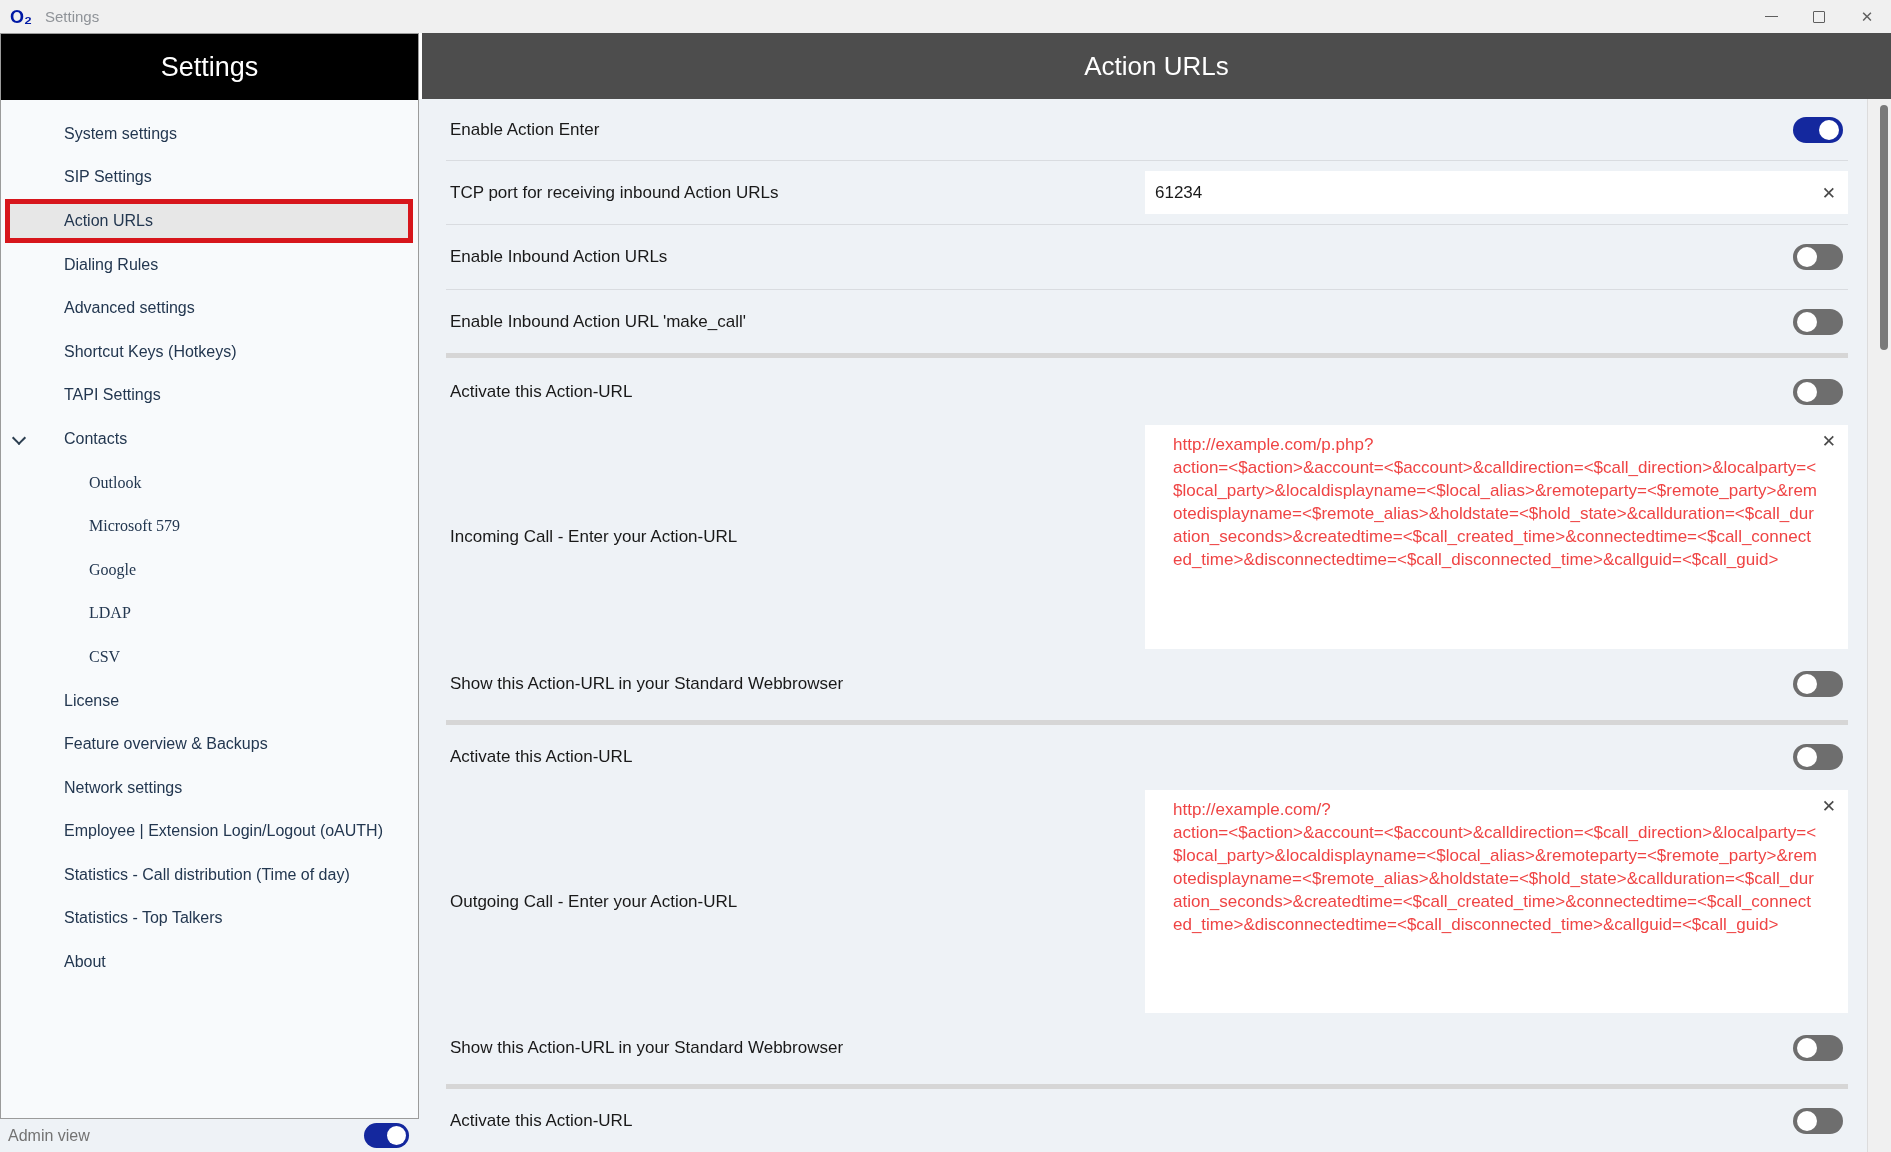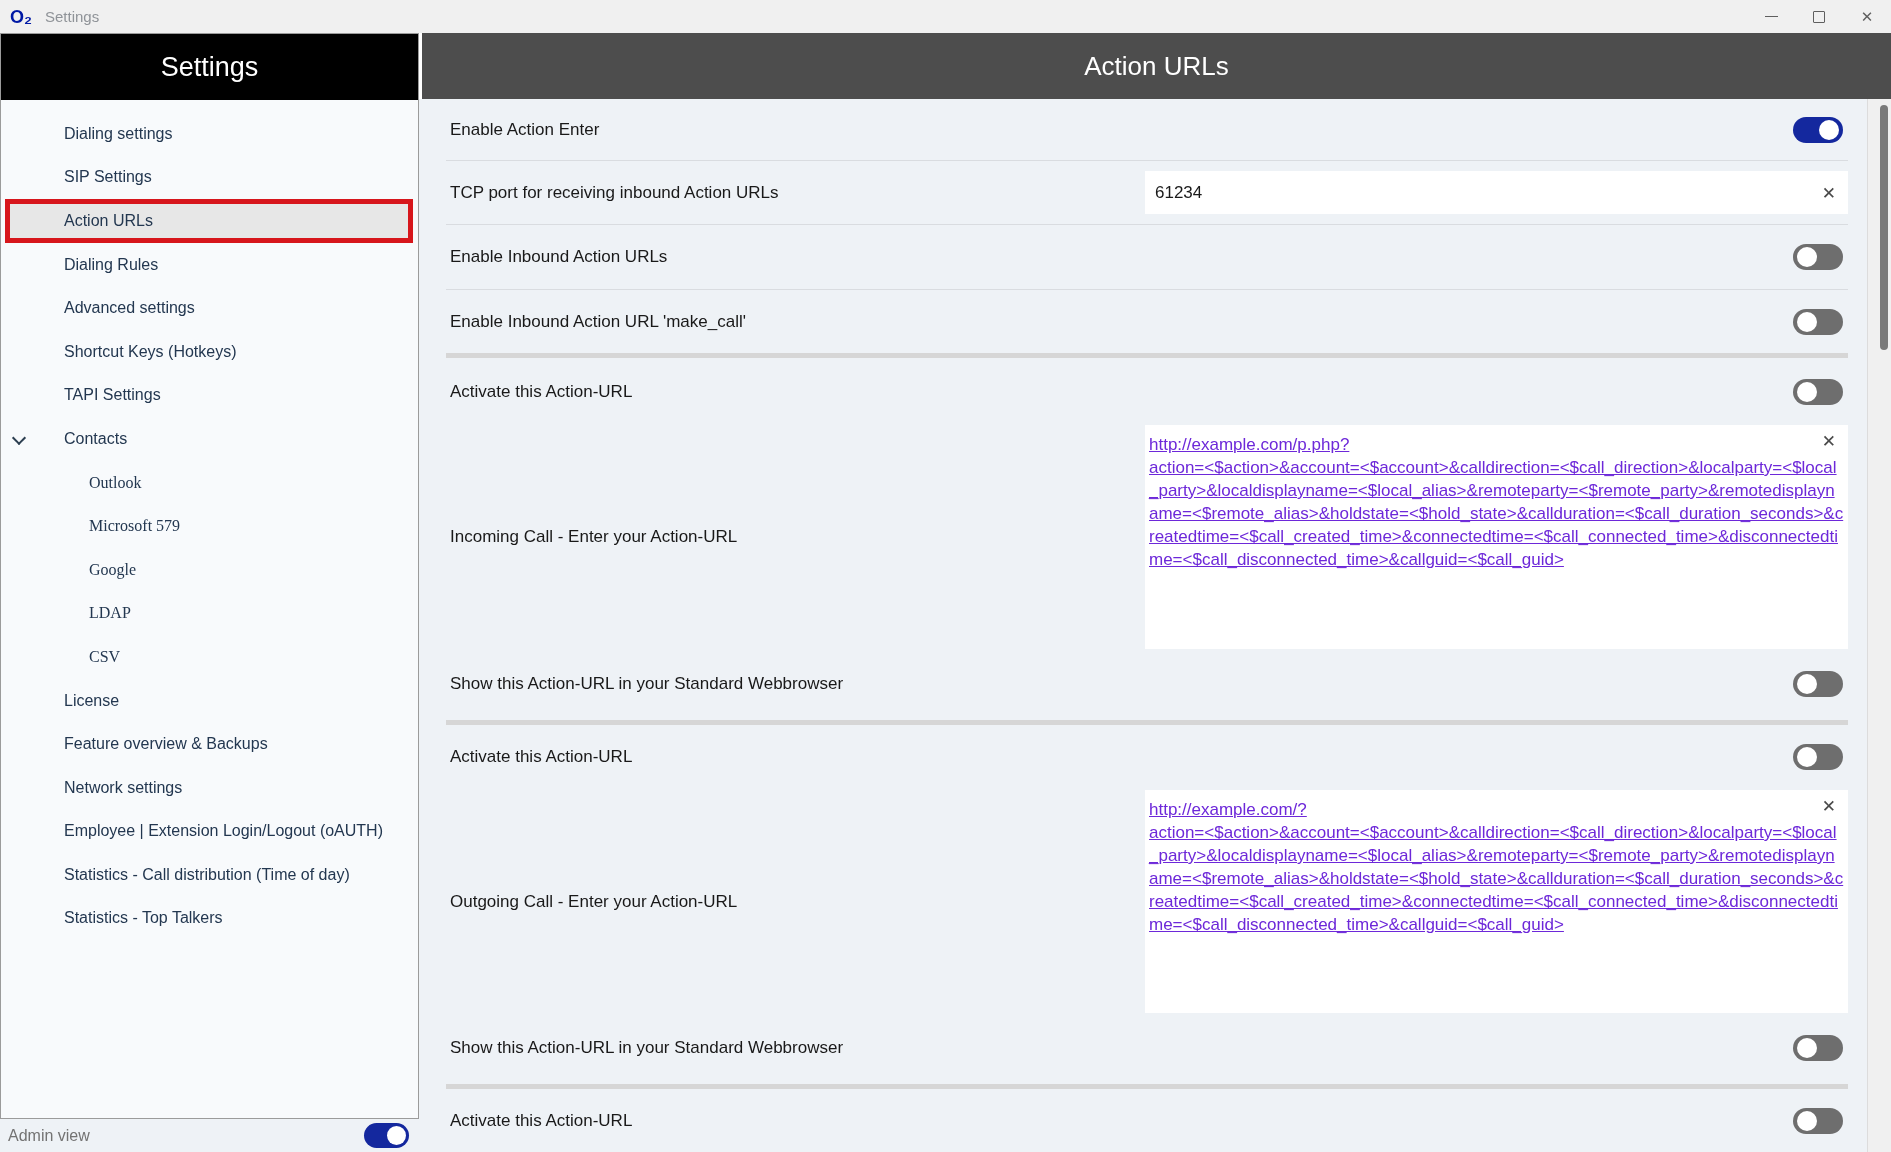--- a/index.html
+++ b/index.html
@@ -101,7 +101,7 @@
   <div class="sidebar-header">Settings</div>
   <div class="nav">
     <div class="nav-item">
-        <span class="nav-label">Dialing settings</span>
+        <span class="nav-label">System settings</span>
       </div>
     <div class="nav-item">
         <span class="nav-label">SIP Settings</span>

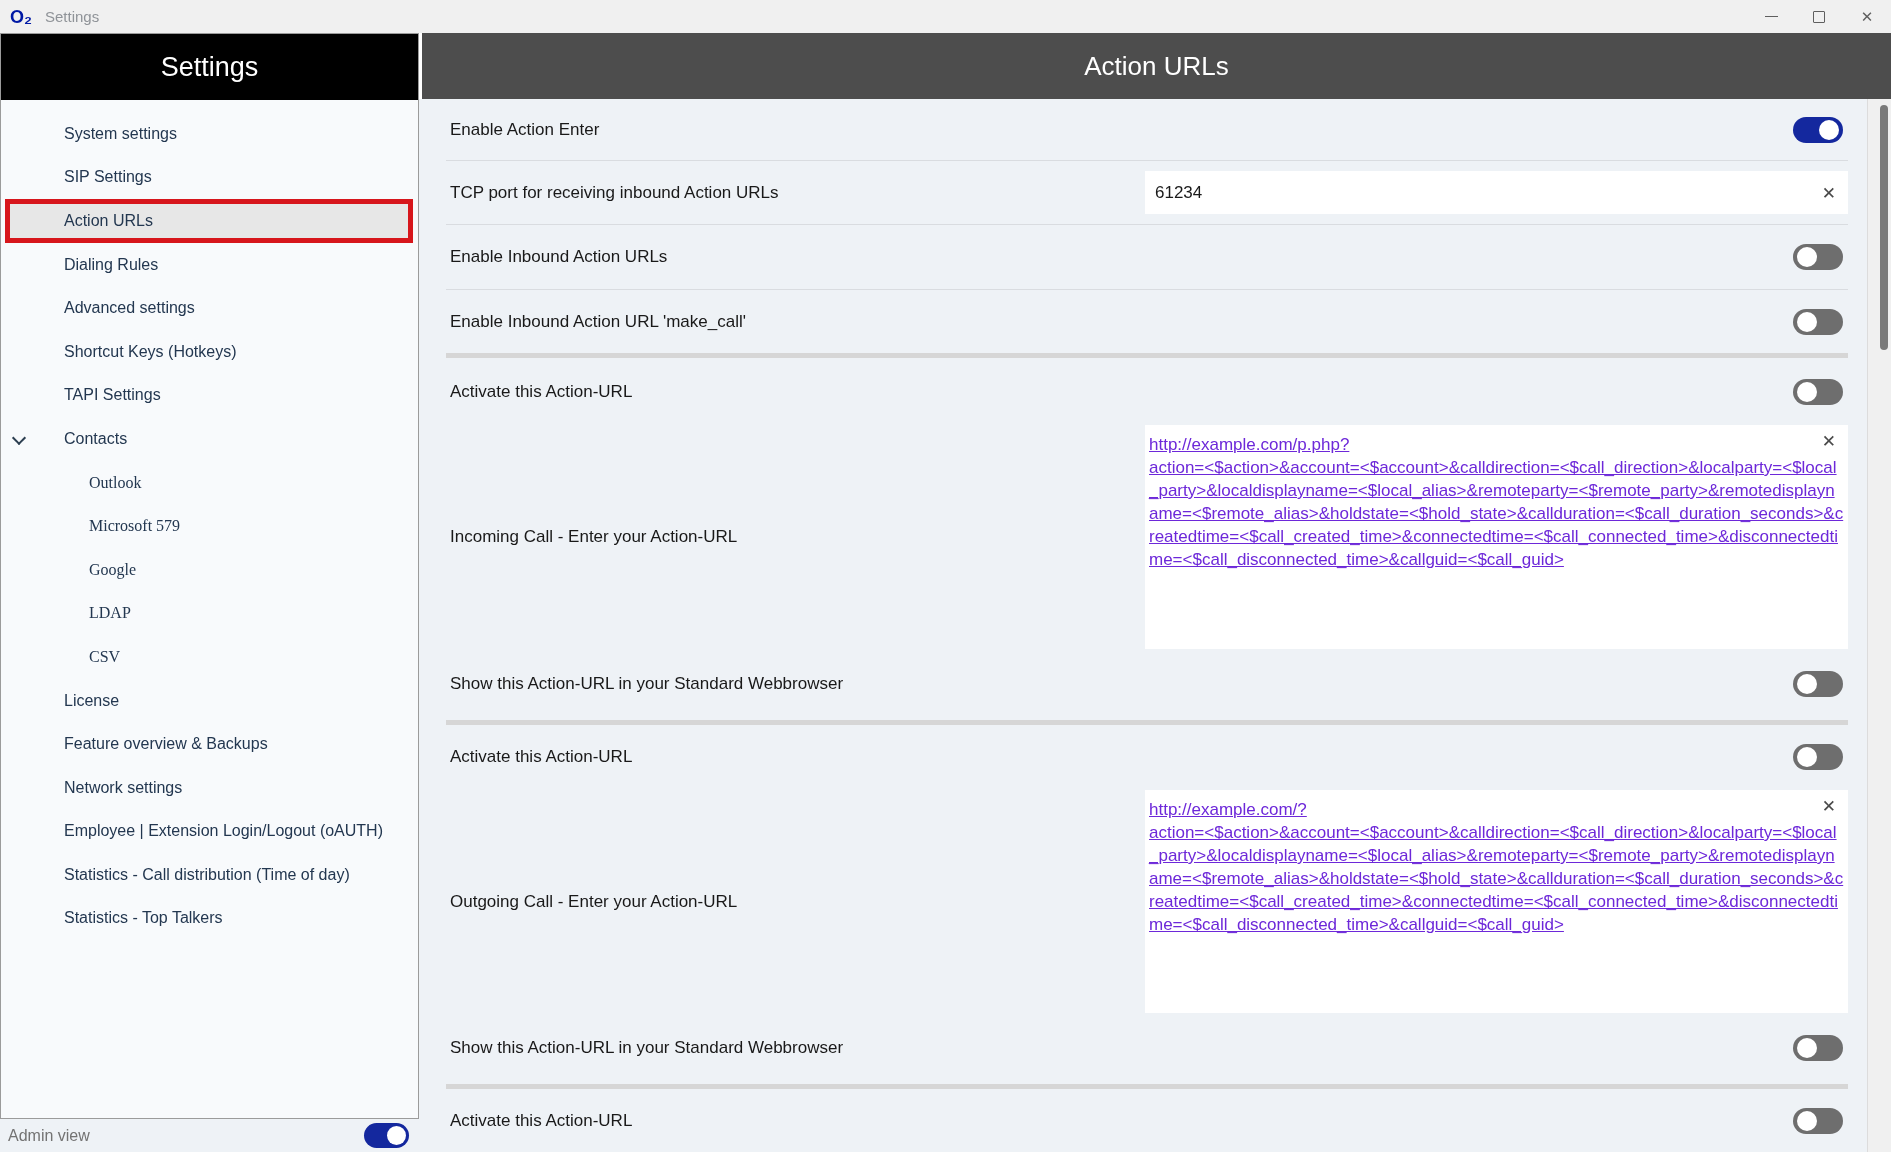--- a/index.html
+++ b/index.html
@@ -69,8 +69,8 @@
   .clear-btn { position:absolute; right:12px; top:50%; transform:translateY(-50%);
                color:#4a4a4a; font-size:17px; cursor:pointer; line-height:1; }
   .field.multi .clear-btn { top:16px; }
-  .url-text { padding:8px 4px; font-size:17px; line-height:23px; color:#6d28d9;
-              white-space:pre-wrap; word-break:break-all;text-decoration:underline; }
+  .url-text { padding:8px 28px; font-size:17px; line-height:23px; color:#ef4444;
+              white-space:pre-wrap; word-break:break-all; }
 
   
   .scroll-track { position:absolute; top:66px; right:0; bottom:0; width:24px;

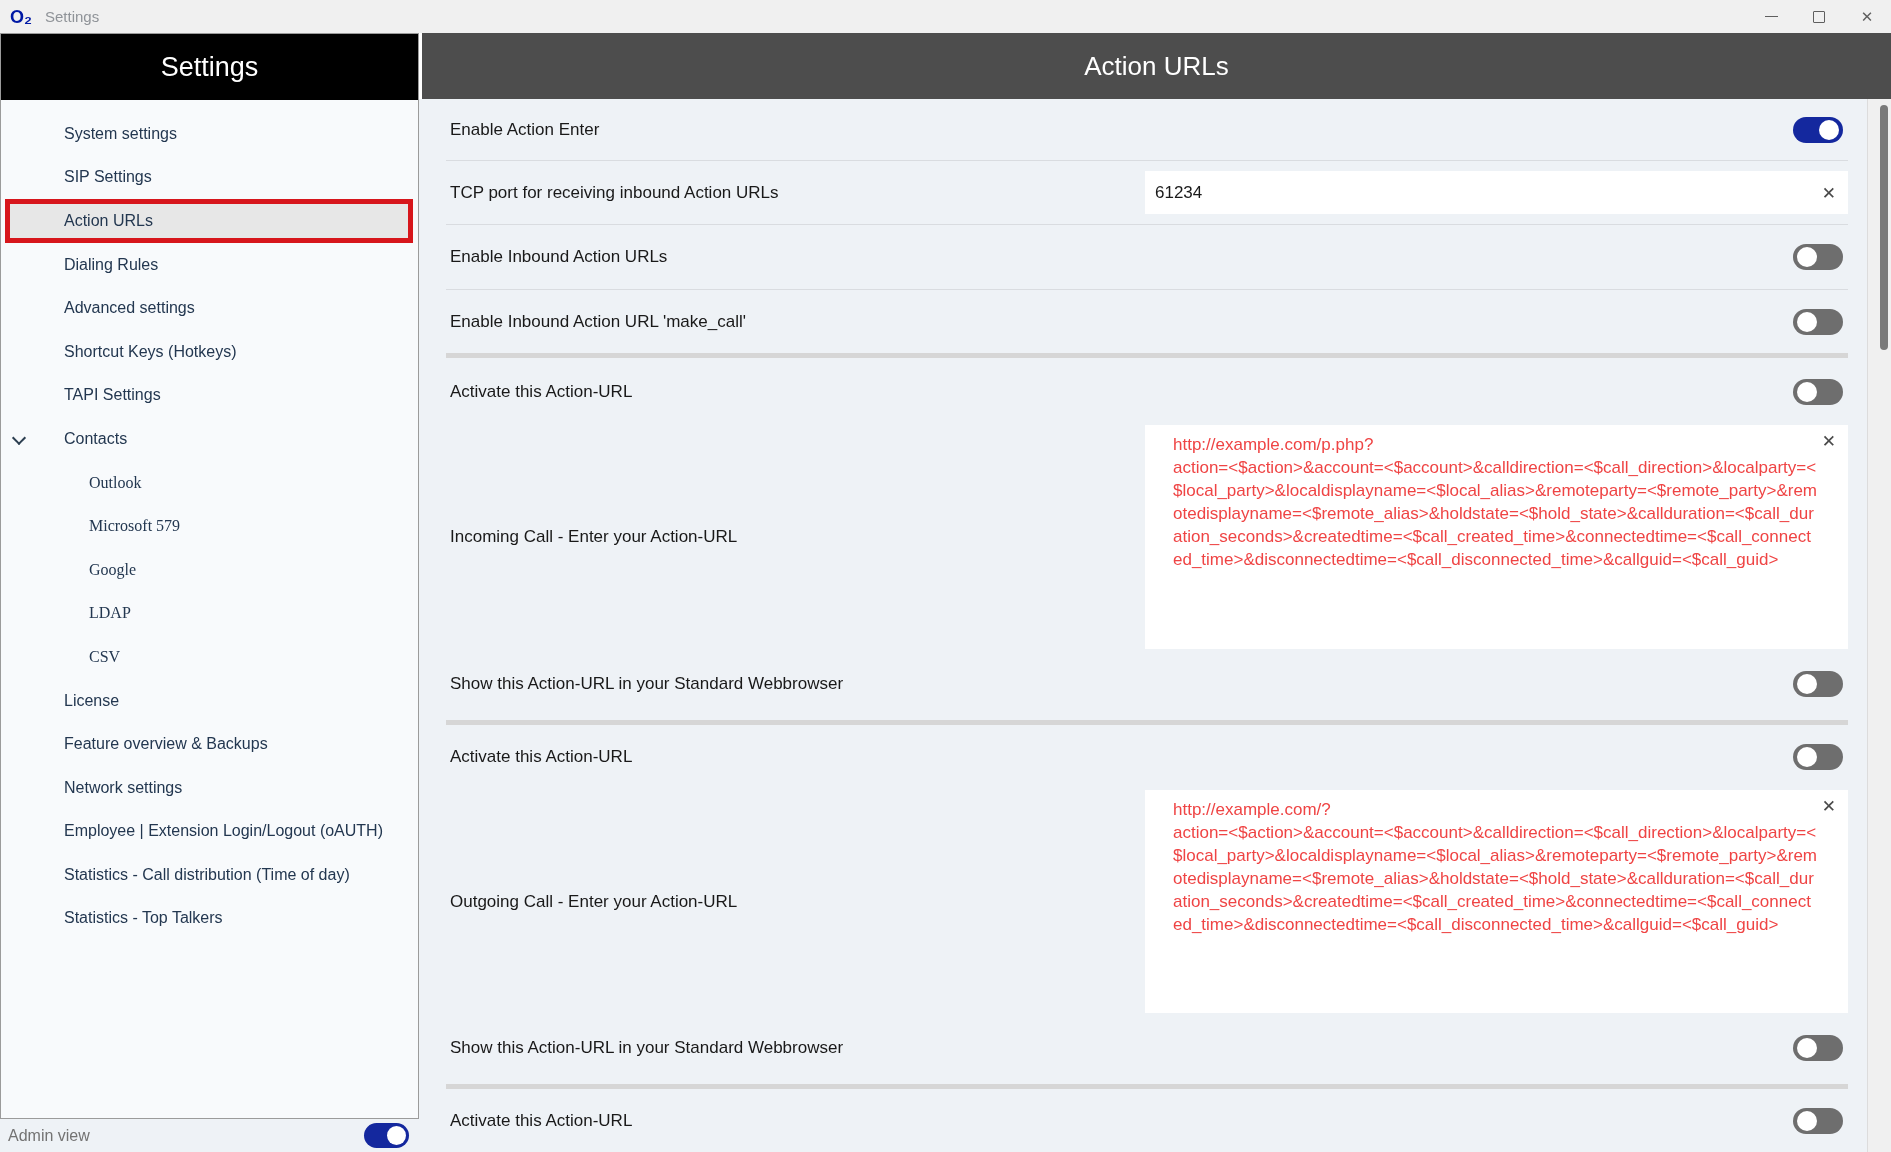--- a/index.html
+++ b/index.html
@@ -159,6 +159,9 @@
     <div class="nav-item">
         <span class="nav-label">Statistics - Top Talkers</span>
       </div>
+    <div class="nav-item">
+        <span class="nav-label">About</span>
+      </div>
   </div>
 </div>
 

